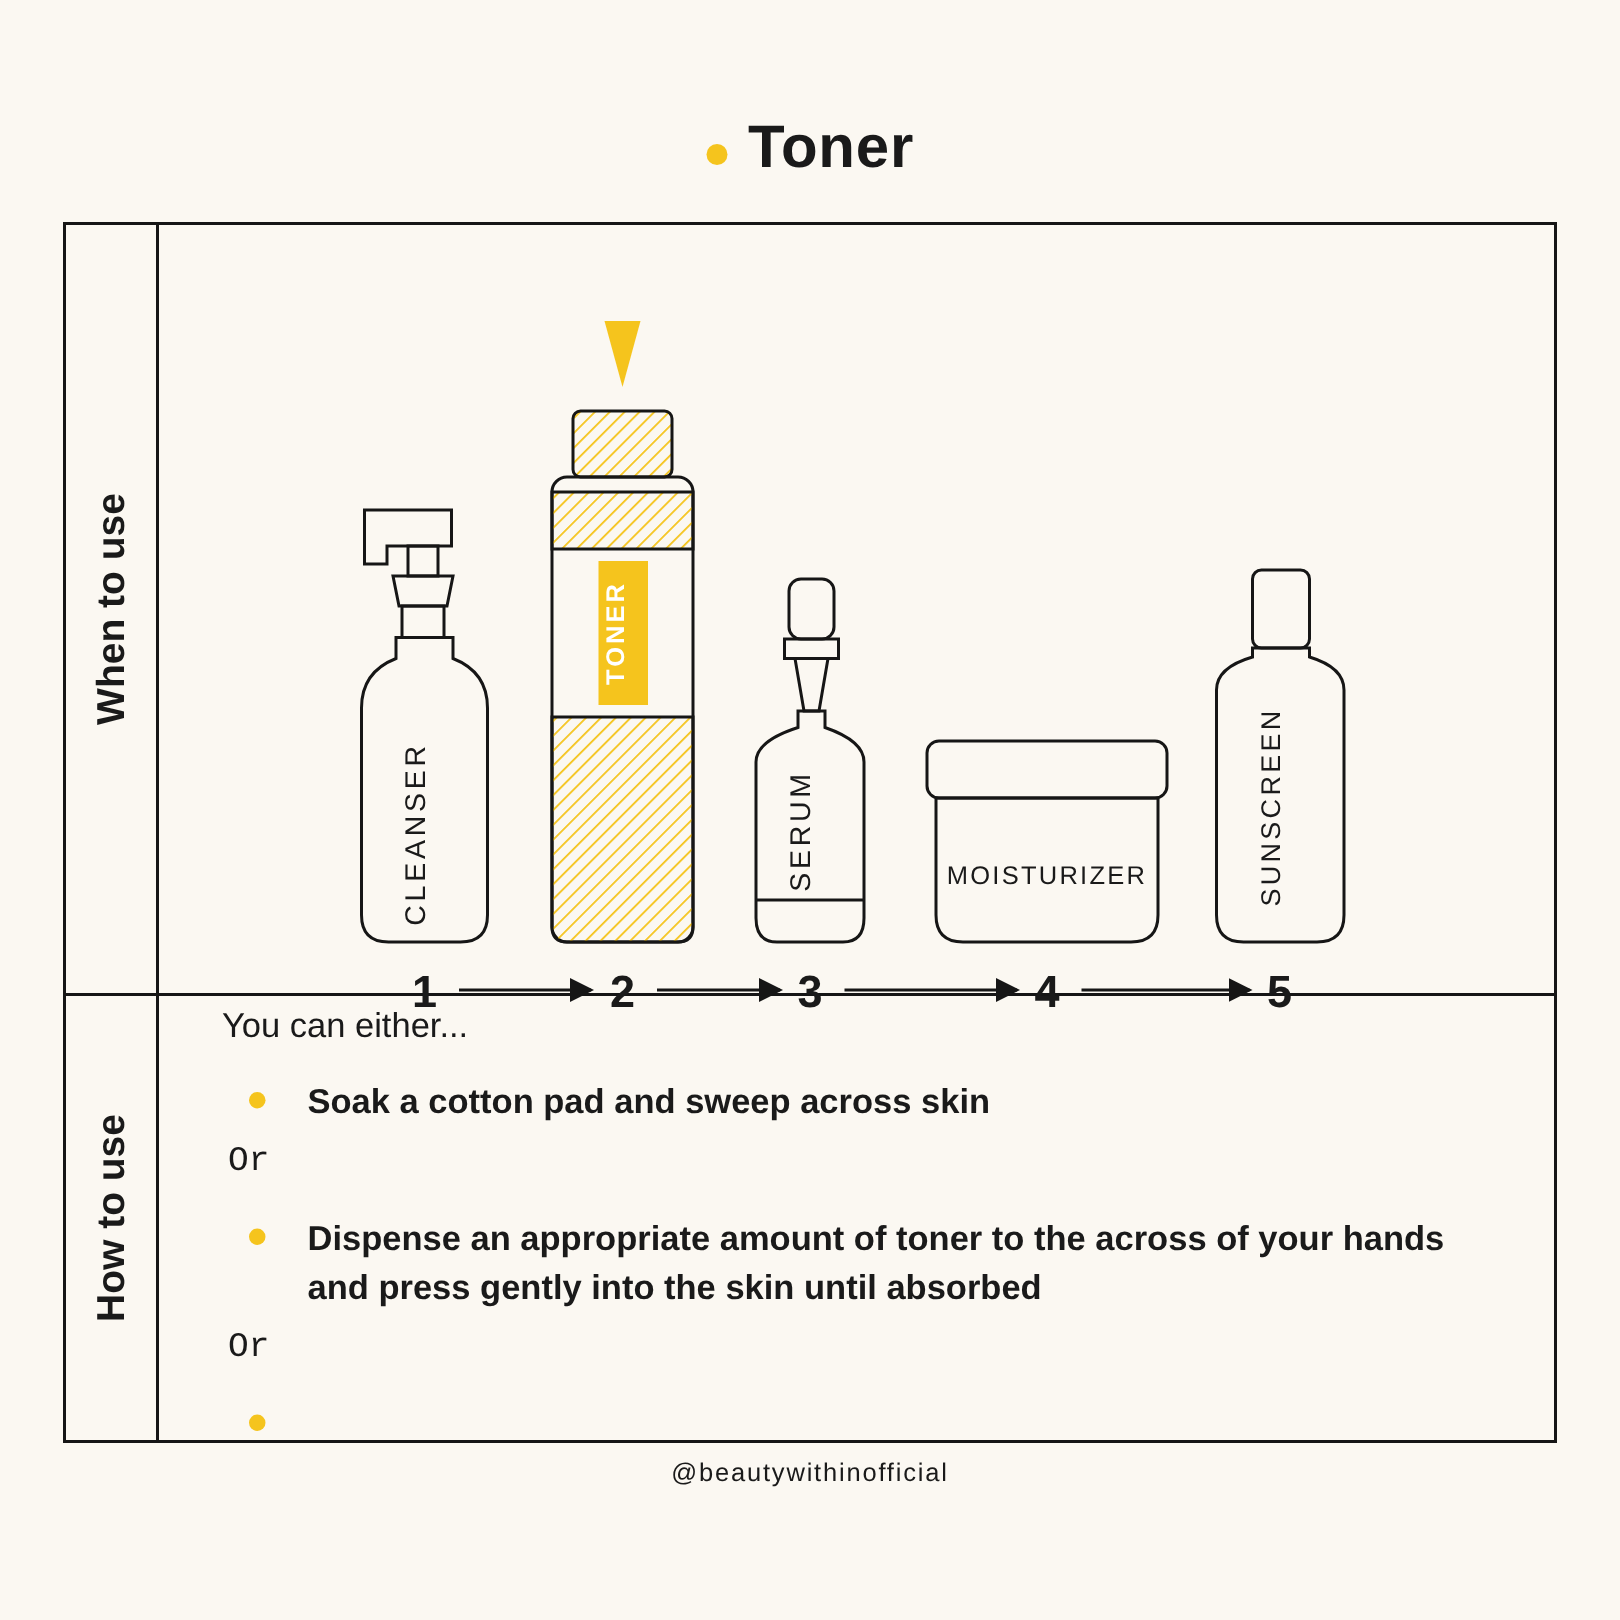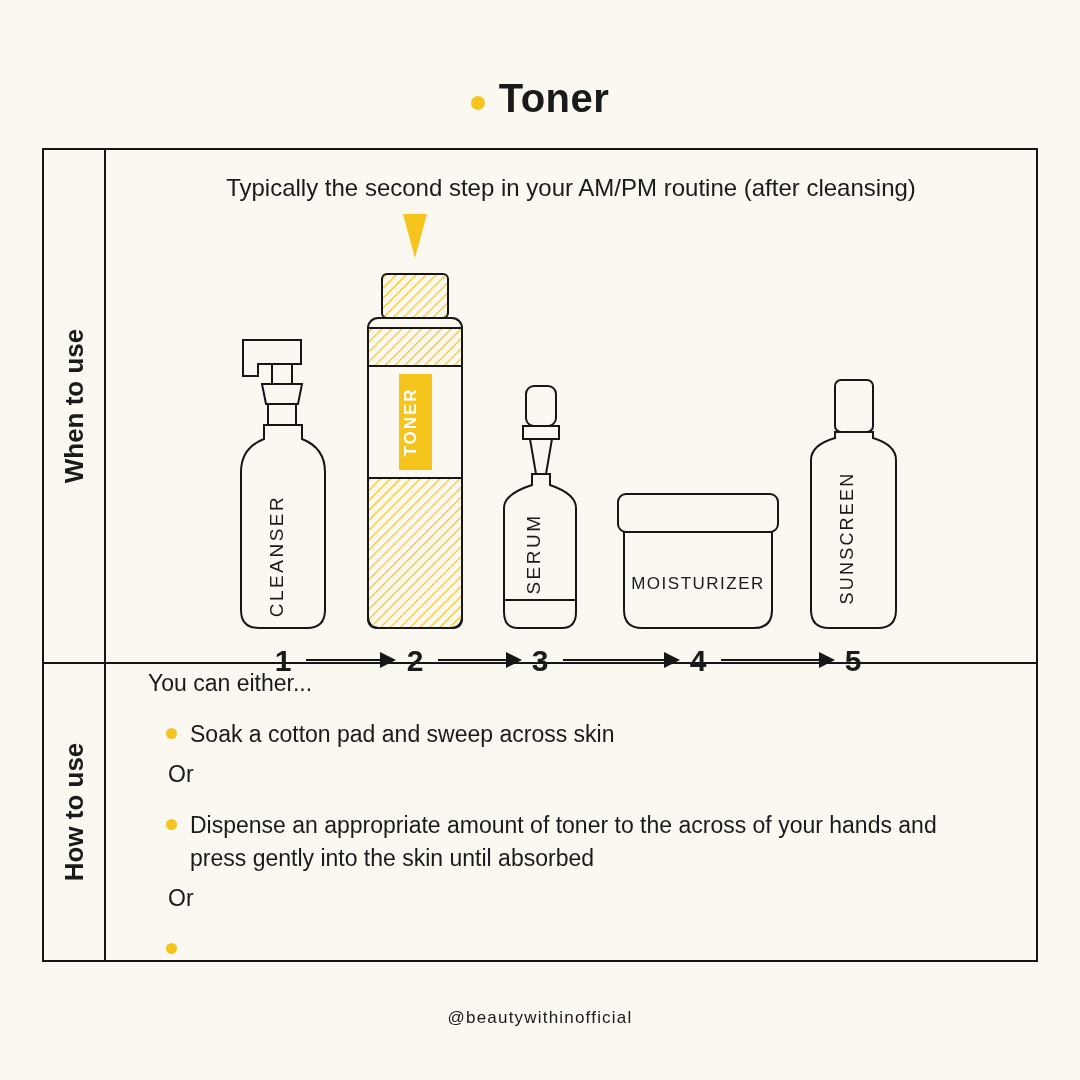--- a/index.html
+++ b/index.html
@@ -48,7 +48,6 @@
         <span class="rotated">When to use</span>
       </div>
       <div class="row-content">
-        <p class="when-heading">Typically the second step in your AM/PM routine (after cleansing)</p>
 
         <svg class="products-svg" viewBox="0 0 930 470" font-family="Liberation Sans, sans-serif">
           <defs>

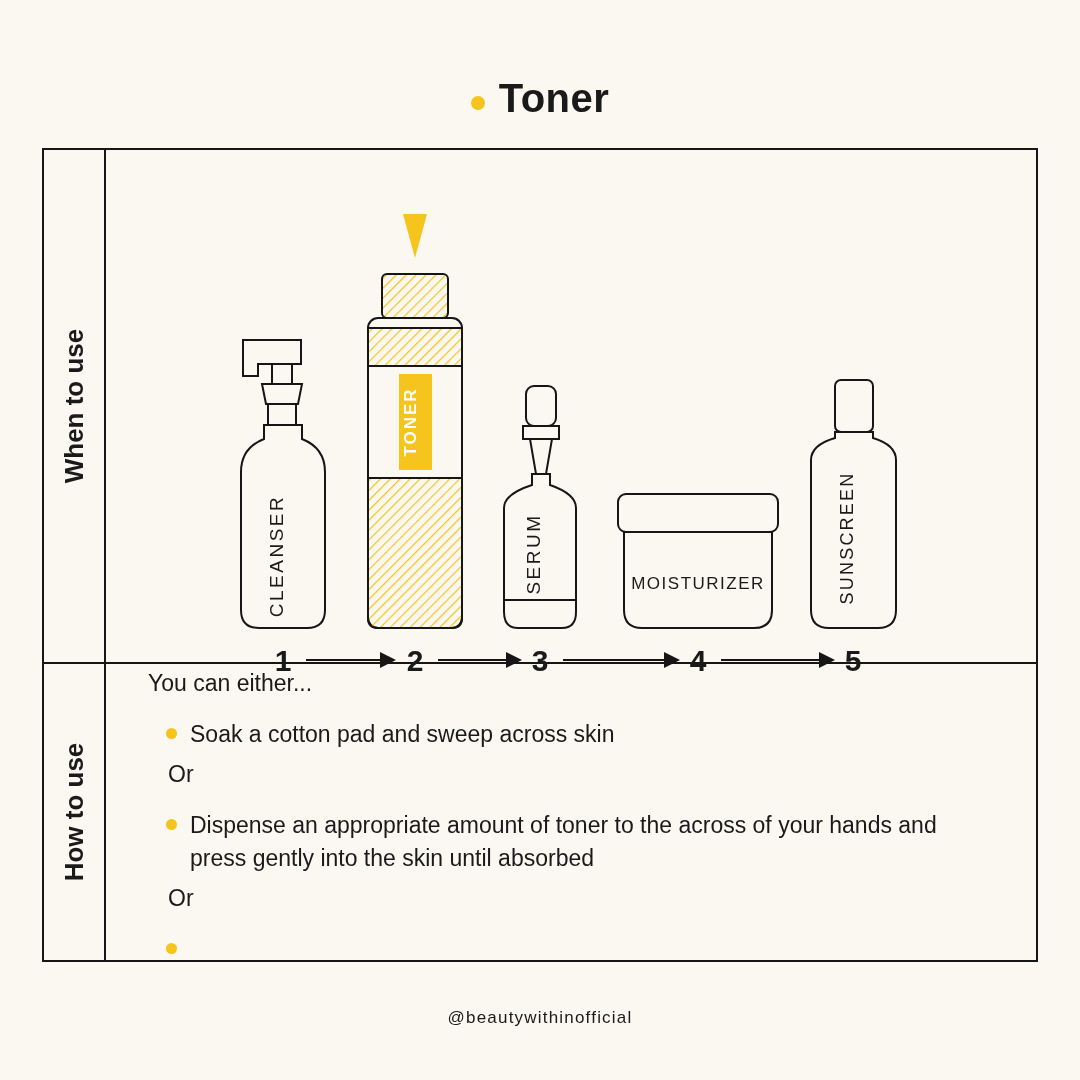--- a/index.html
+++ b/index.html
@@ -26,7 +26,7 @@
   .how-content{padding:3px 28px 0 42px;font-size:23px;line-height:1.42;}
   .how-intro{margin:0 0 8px;}
   .or-line{margin:8px 16px;padding-left:4px;}
-  .bullet-line{display:flex;align-items:flex-start;gap:13px;margin:18px 0 6px 18px;max-width:820px;}
+  .bullet-line{display:flex;align-items:flex-start;gap:28px;margin:18px 0 6px 18px;max-width:820px;font-weight:bold;}
   .bullet-dot{flex:0 0 11px;width:11px;height:11px;border-radius:50%;background:#f5c41d;margin-top:10px;}
 
   .footer{position:absolute;top:1008px;left:0;width:100%;text-align:center;font-size:17px;letter-spacing:1.2px;}

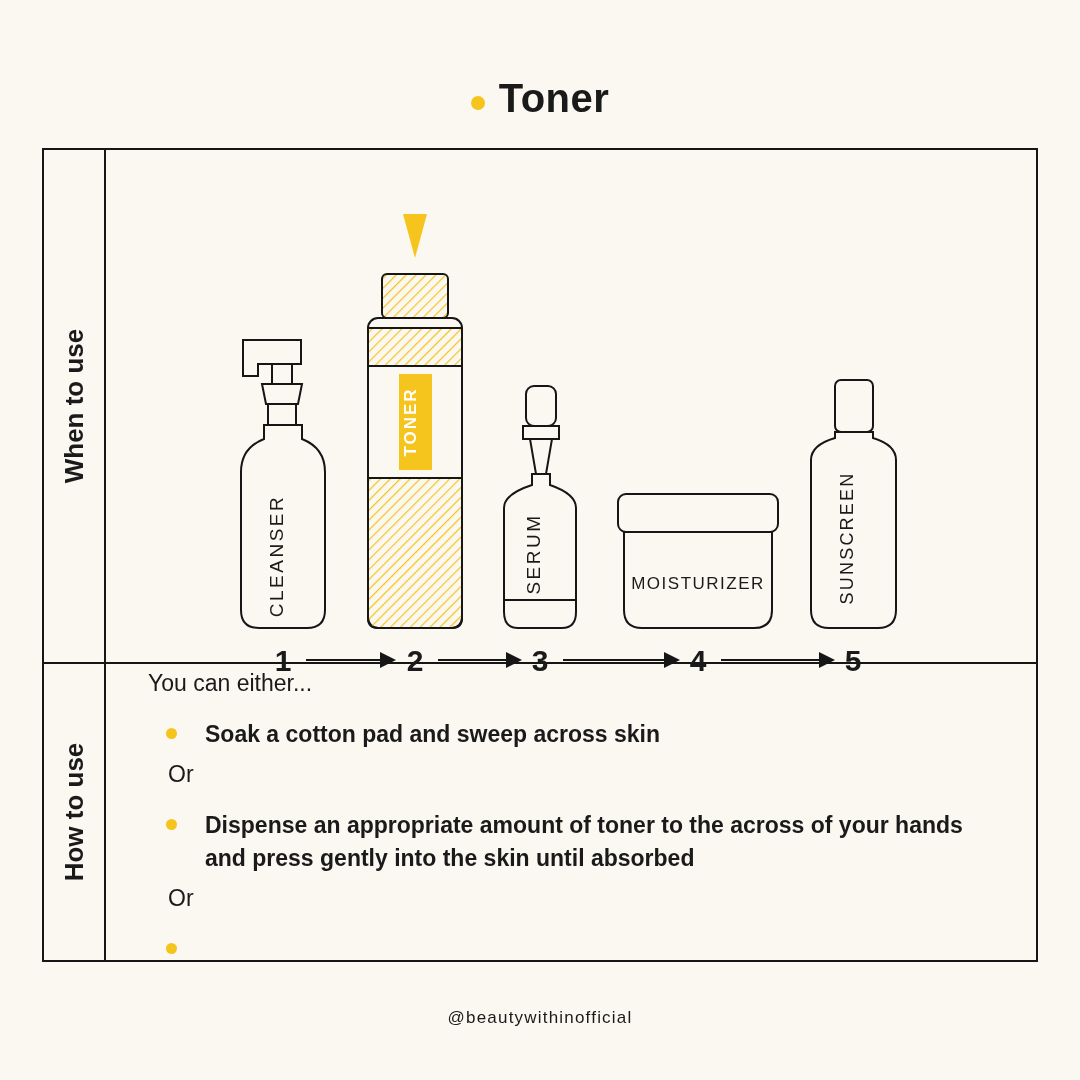--- a/index.html
+++ b/index.html
@@ -25,7 +25,7 @@
 
   .how-content{padding:3px 28px 0 42px;font-size:23px;line-height:1.42;}
   .how-intro{margin:0 0 8px;}
-  .or-line{margin:8px 16px;padding-left:4px;}
+  .or-line{margin:8px 0;padding-left:4px;font-family:Liberation Mono, monospace;}
   .bullet-line{display:flex;align-items:flex-start;gap:28px;margin:18px 0 6px 18px;max-width:820px;font-weight:bold;}
   .bullet-dot{flex:0 0 11px;width:11px;height:11px;border-radius:50%;background:#f5c41d;margin-top:10px;}
 

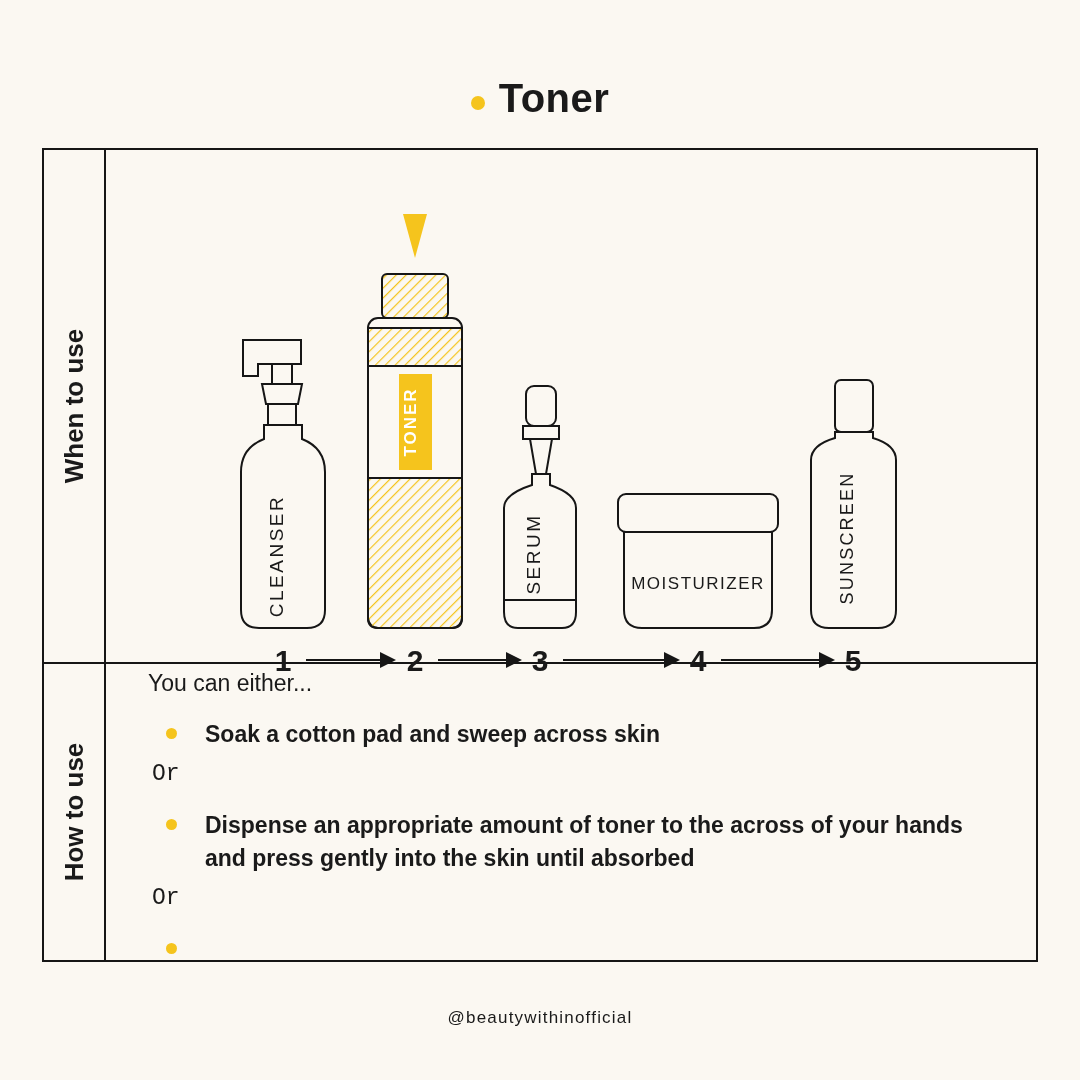--- a/index.html
+++ b/index.html
@@ -29,7 +29,7 @@
   .bullet-line{display:flex;align-items:flex-start;gap:28px;margin:18px 0 6px 18px;max-width:820px;font-weight:bold;}
   .bullet-dot{flex:0 0 11px;width:11px;height:11px;border-radius:50%;background:#f5c41d;margin-top:10px;}
 
-  .footer{position:absolute;top:1008px;left:0;width:100%;text-align:center;font-size:17px;letter-spacing:1.2px;}
+  .footer{position:absolute;top:972px;left:0;width:100%;text-align:center;font-size:17px;letter-spacing:1.2px;}
 </style>
 </head>
 <body>

